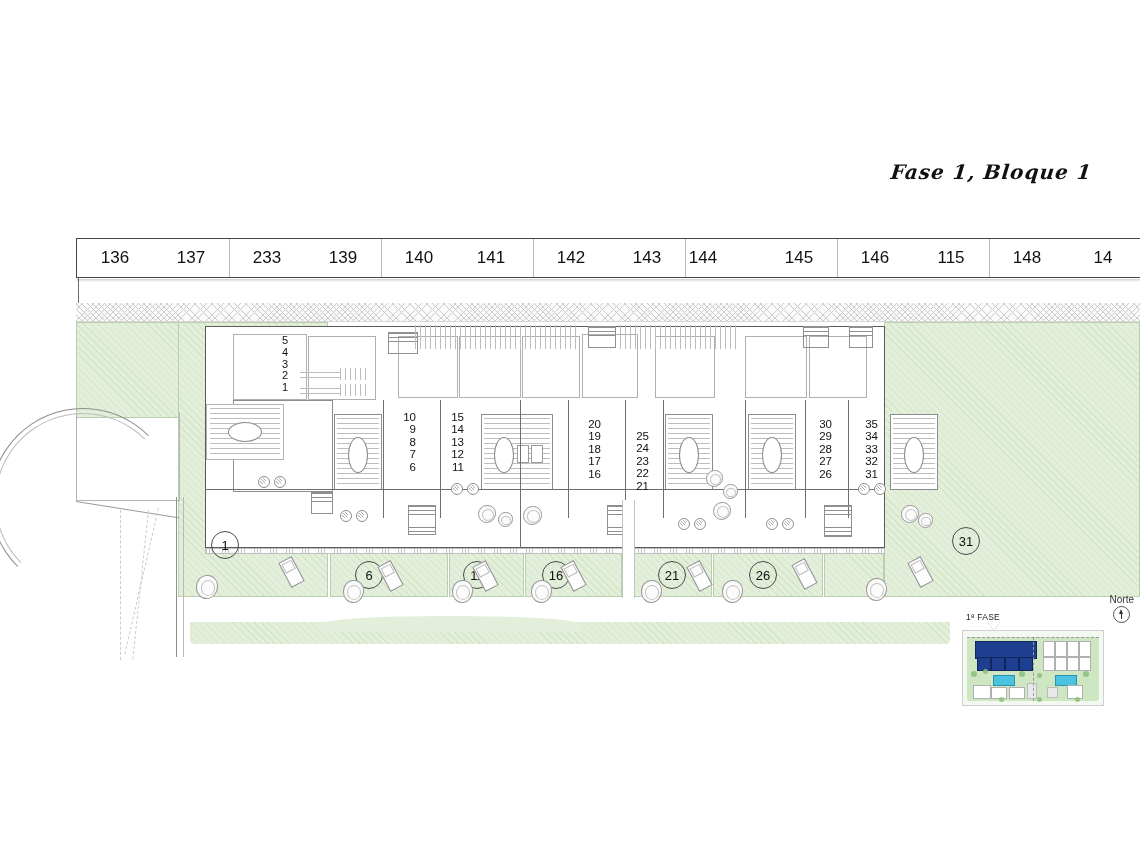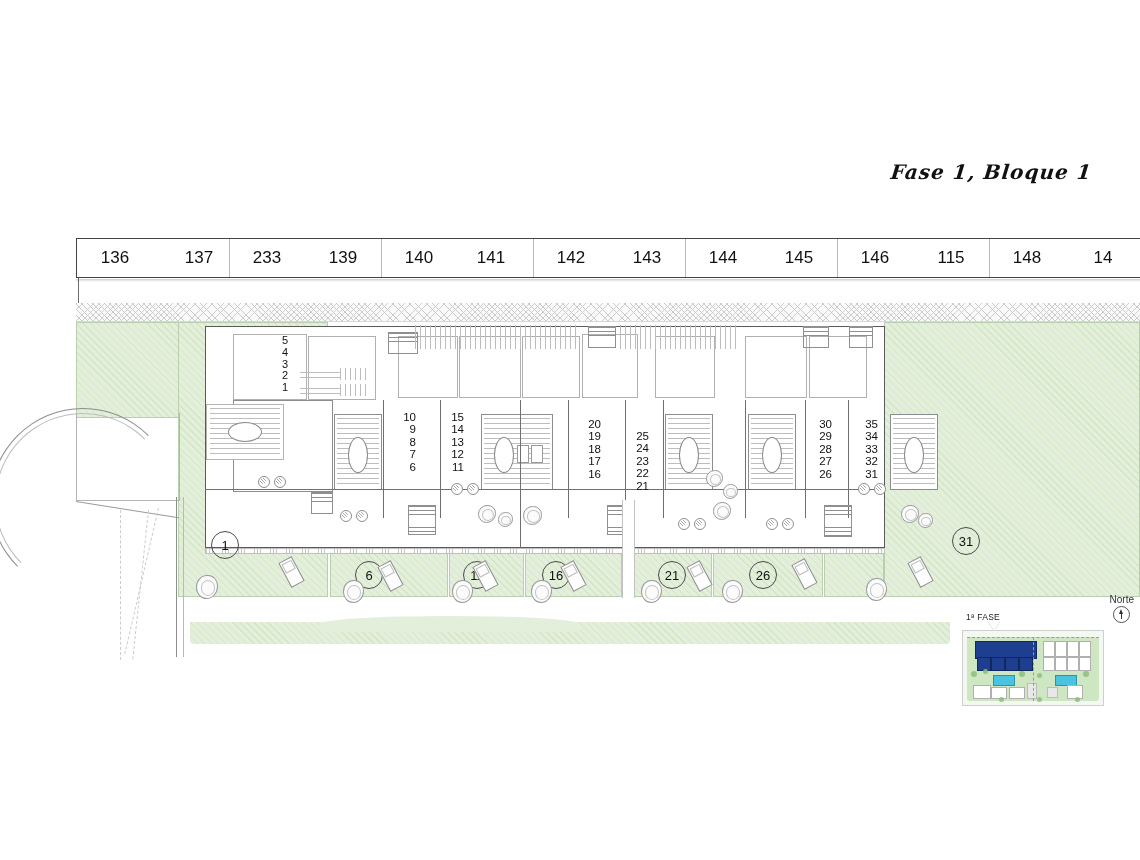--- a/index.html
+++ b/index.html
@@ -256,7 +256,7 @@
   <div class="strip">
     <div class="strip-inner" id="stripInner">
         <div class="strip-cell" style="left: 0px; width: 76px;">136</div>
-        <div class="strip-cell" style="left: 84px; width: 76px;">137</div>
+        <div class="strip-cell" style="left: 76px; width: 76px;">137</div>
         <div class="strip-cell" style="left: 152px; width: 76px;">233</div>
         <div class="strip-div" style="left: 152px;"></div>
         <div class="strip-cell" style="left: 228px; width: 76px;">139</div>

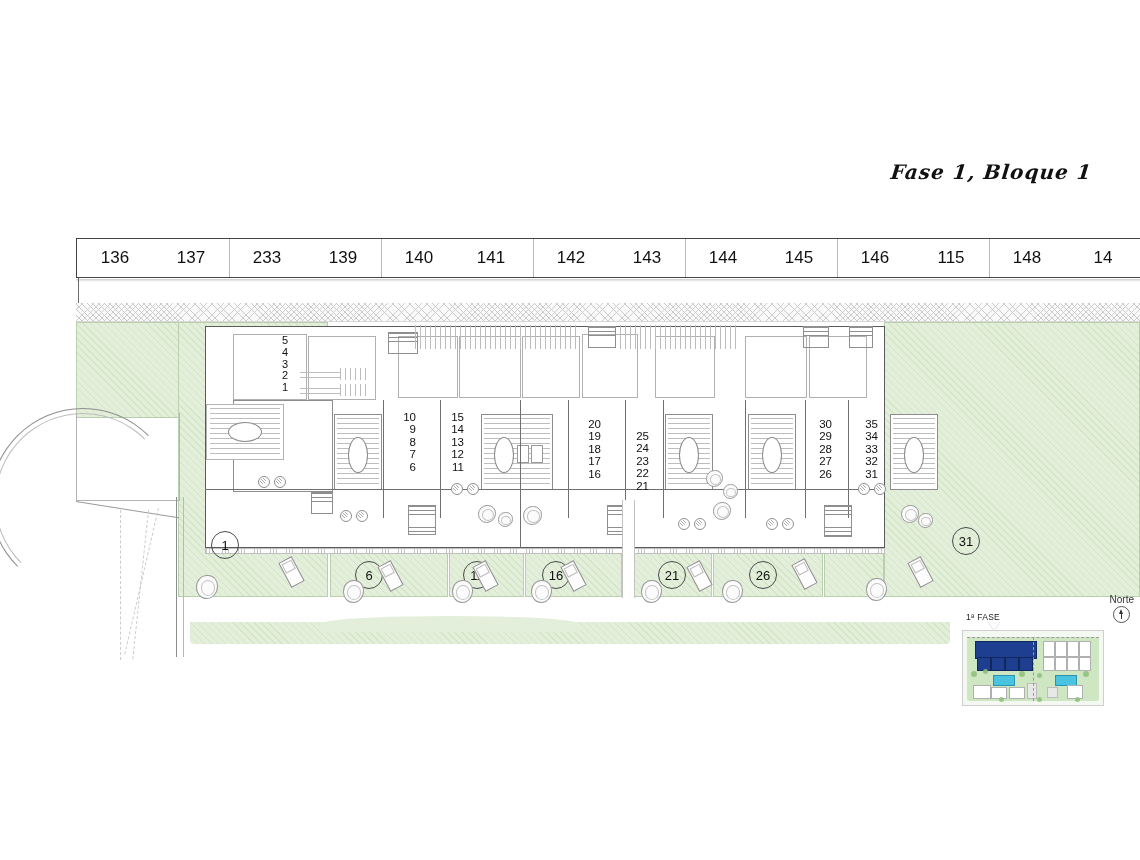--- a/index.html
+++ b/index.html
@@ -266,7 +266,7 @@
         <div class="strip-cell" style="left: 456px; width: 76px;">142</div>
         <div class="strip-div" style="left: 456px;"></div>
         <div class="strip-cell" style="left: 532px; width: 76px;">143</div>
-        <div class="strip-cell" style="left: 608px; width: 76px;">144</div>
+        <div class="strip-cell" style="left: 588px; width: 76px;">144</div>
         <div class="strip-div" style="left: 608px;"></div>
         <div class="strip-cell" style="left: 684px; width: 76px;">145</div>
         <div class="strip-cell" style="left: 760px; width: 76px;">146</div>

